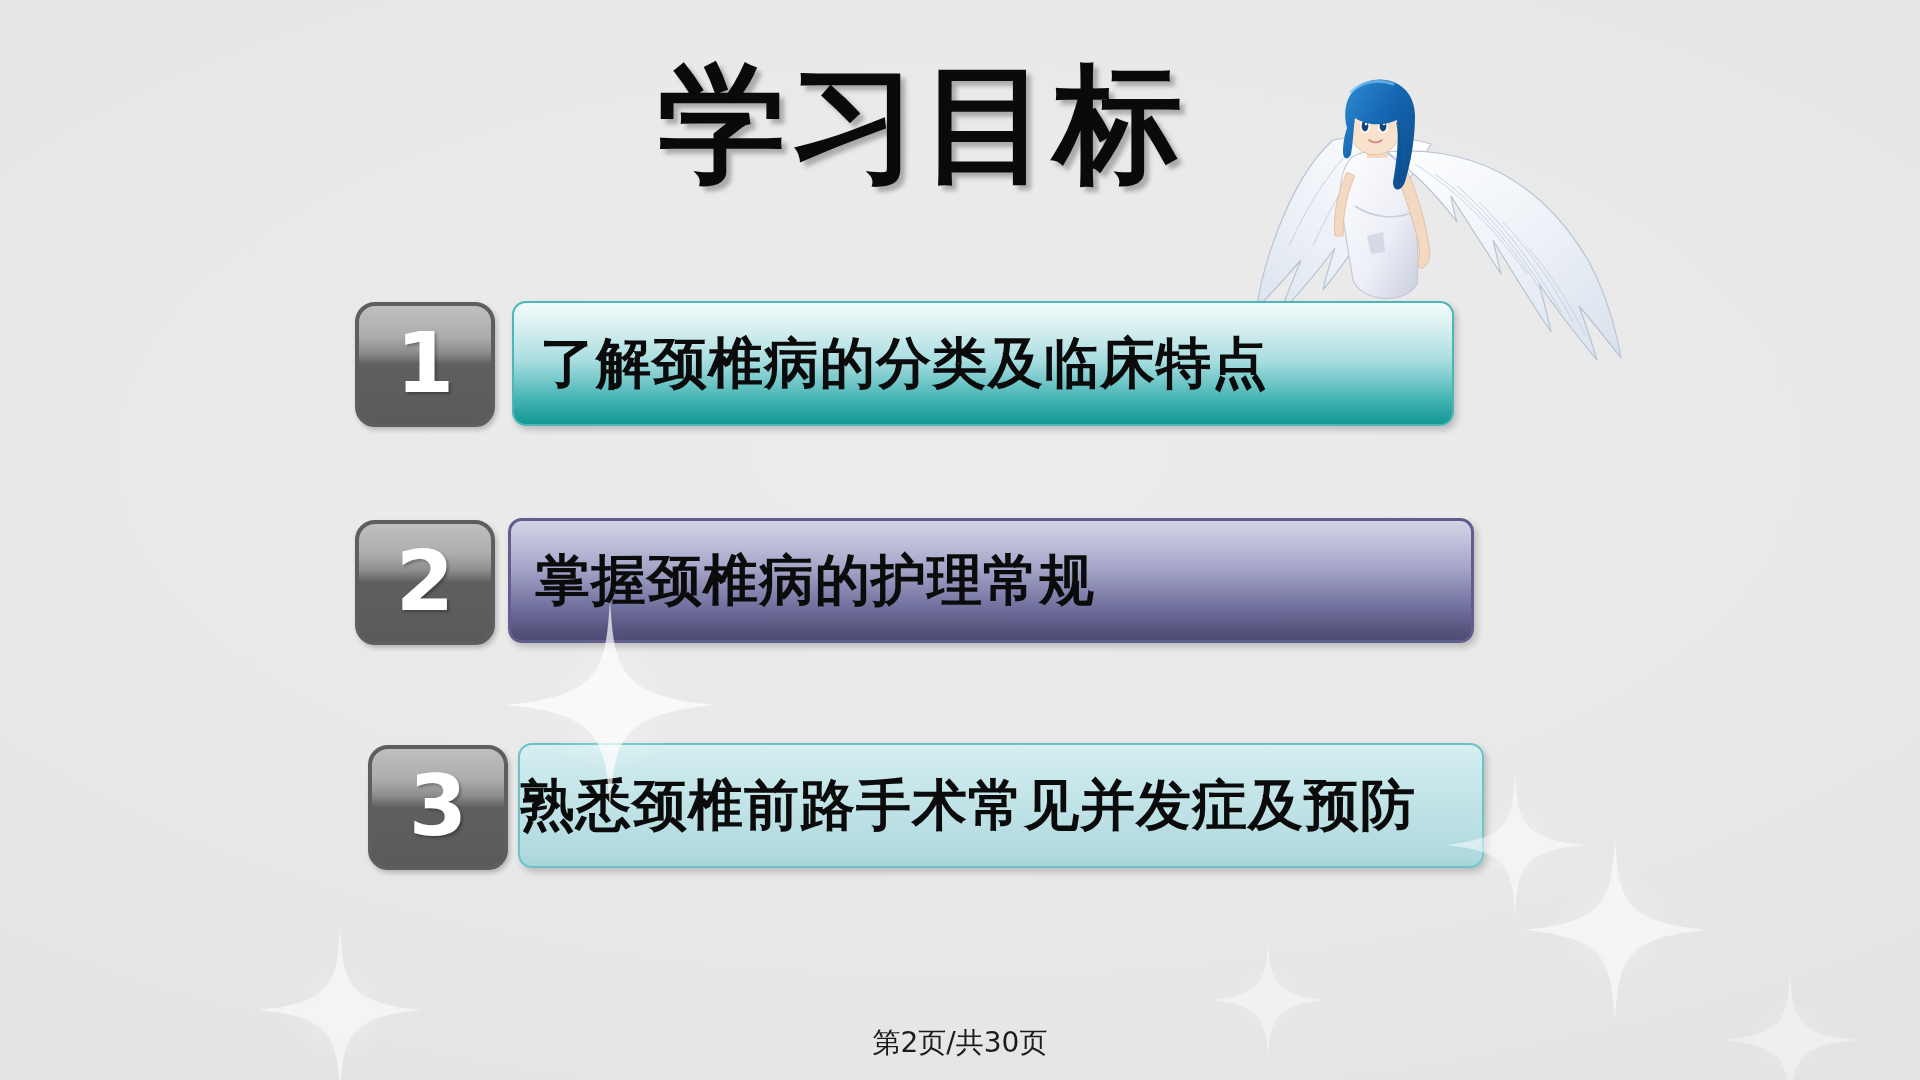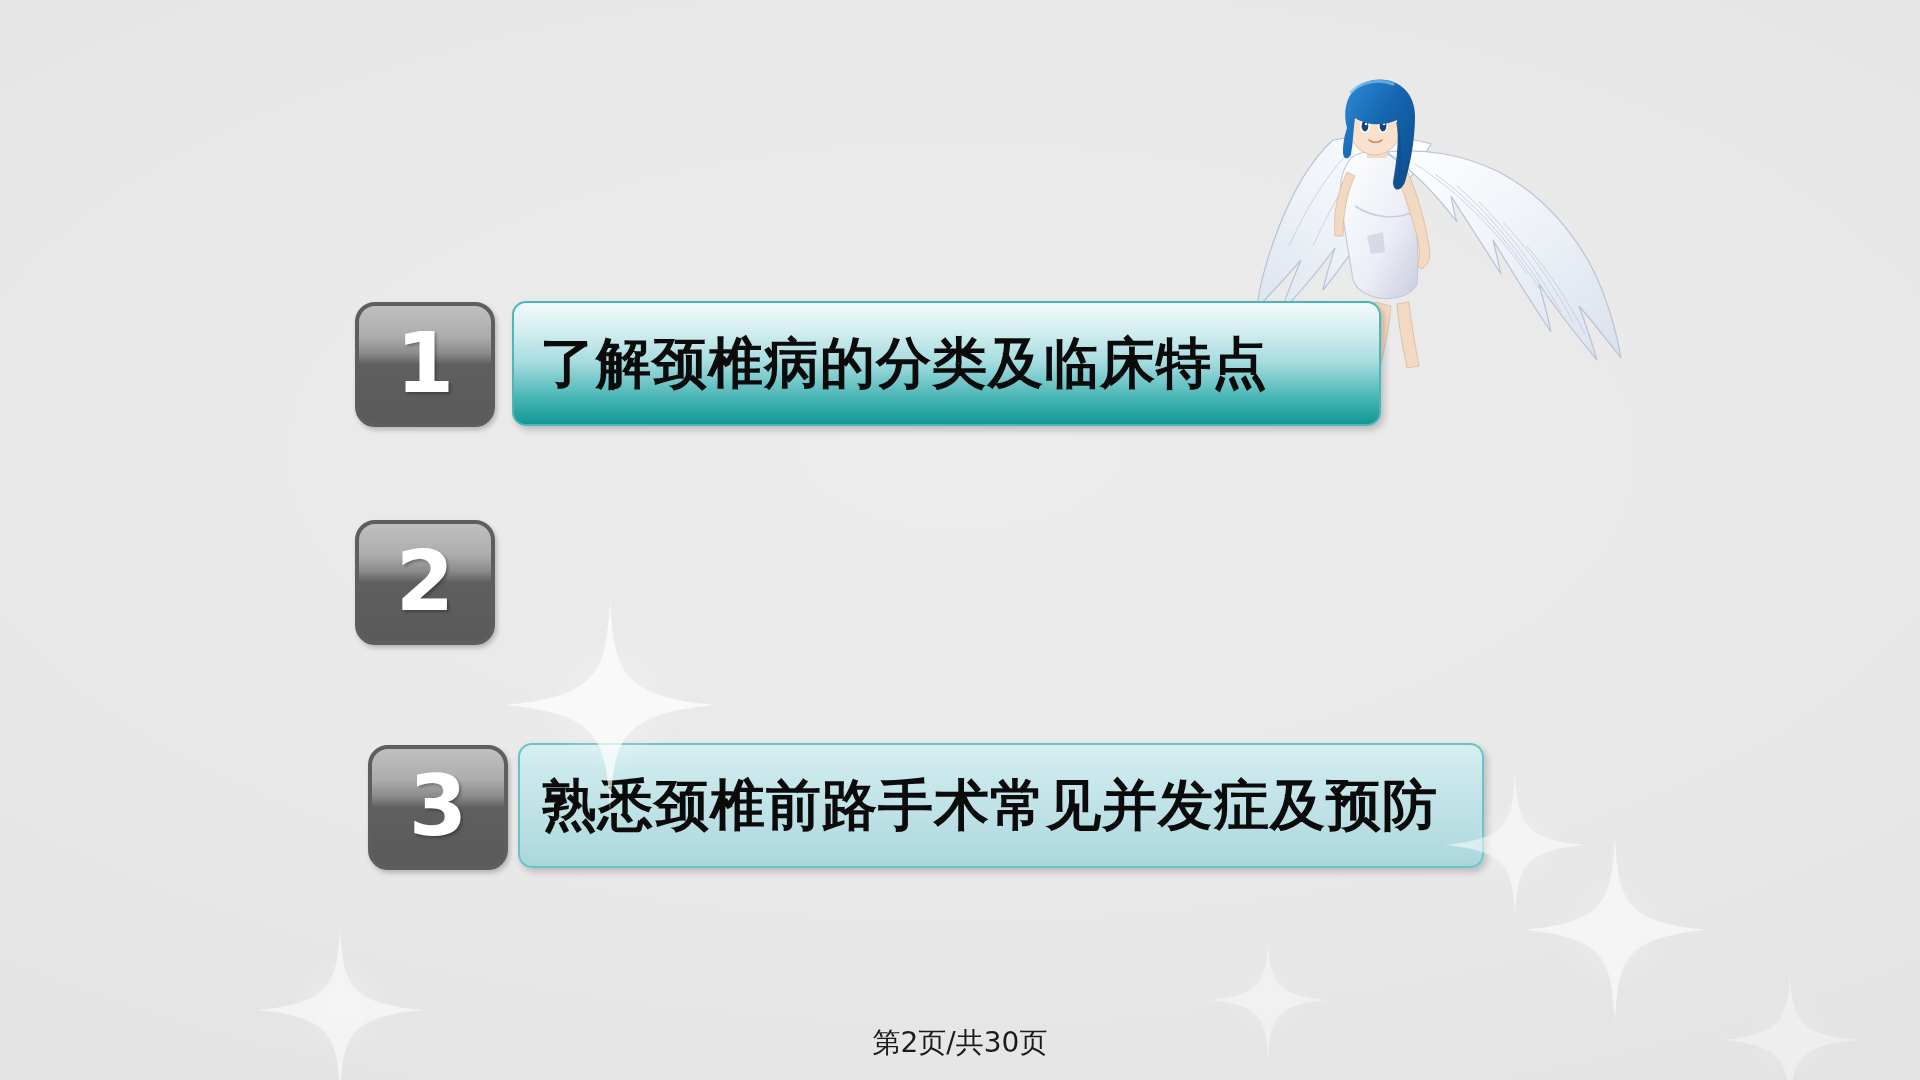--- a/index.html
+++ b/index.html
@@ -151,6 +151,7 @@
 
 <div id="slide">
 
+  <div id="title">学习目标</div>
 
   <div id="angel">
     <svg width="380" height="360" viewBox="0 0 380 360" xmlns="http://www.w3.org/2000/svg">

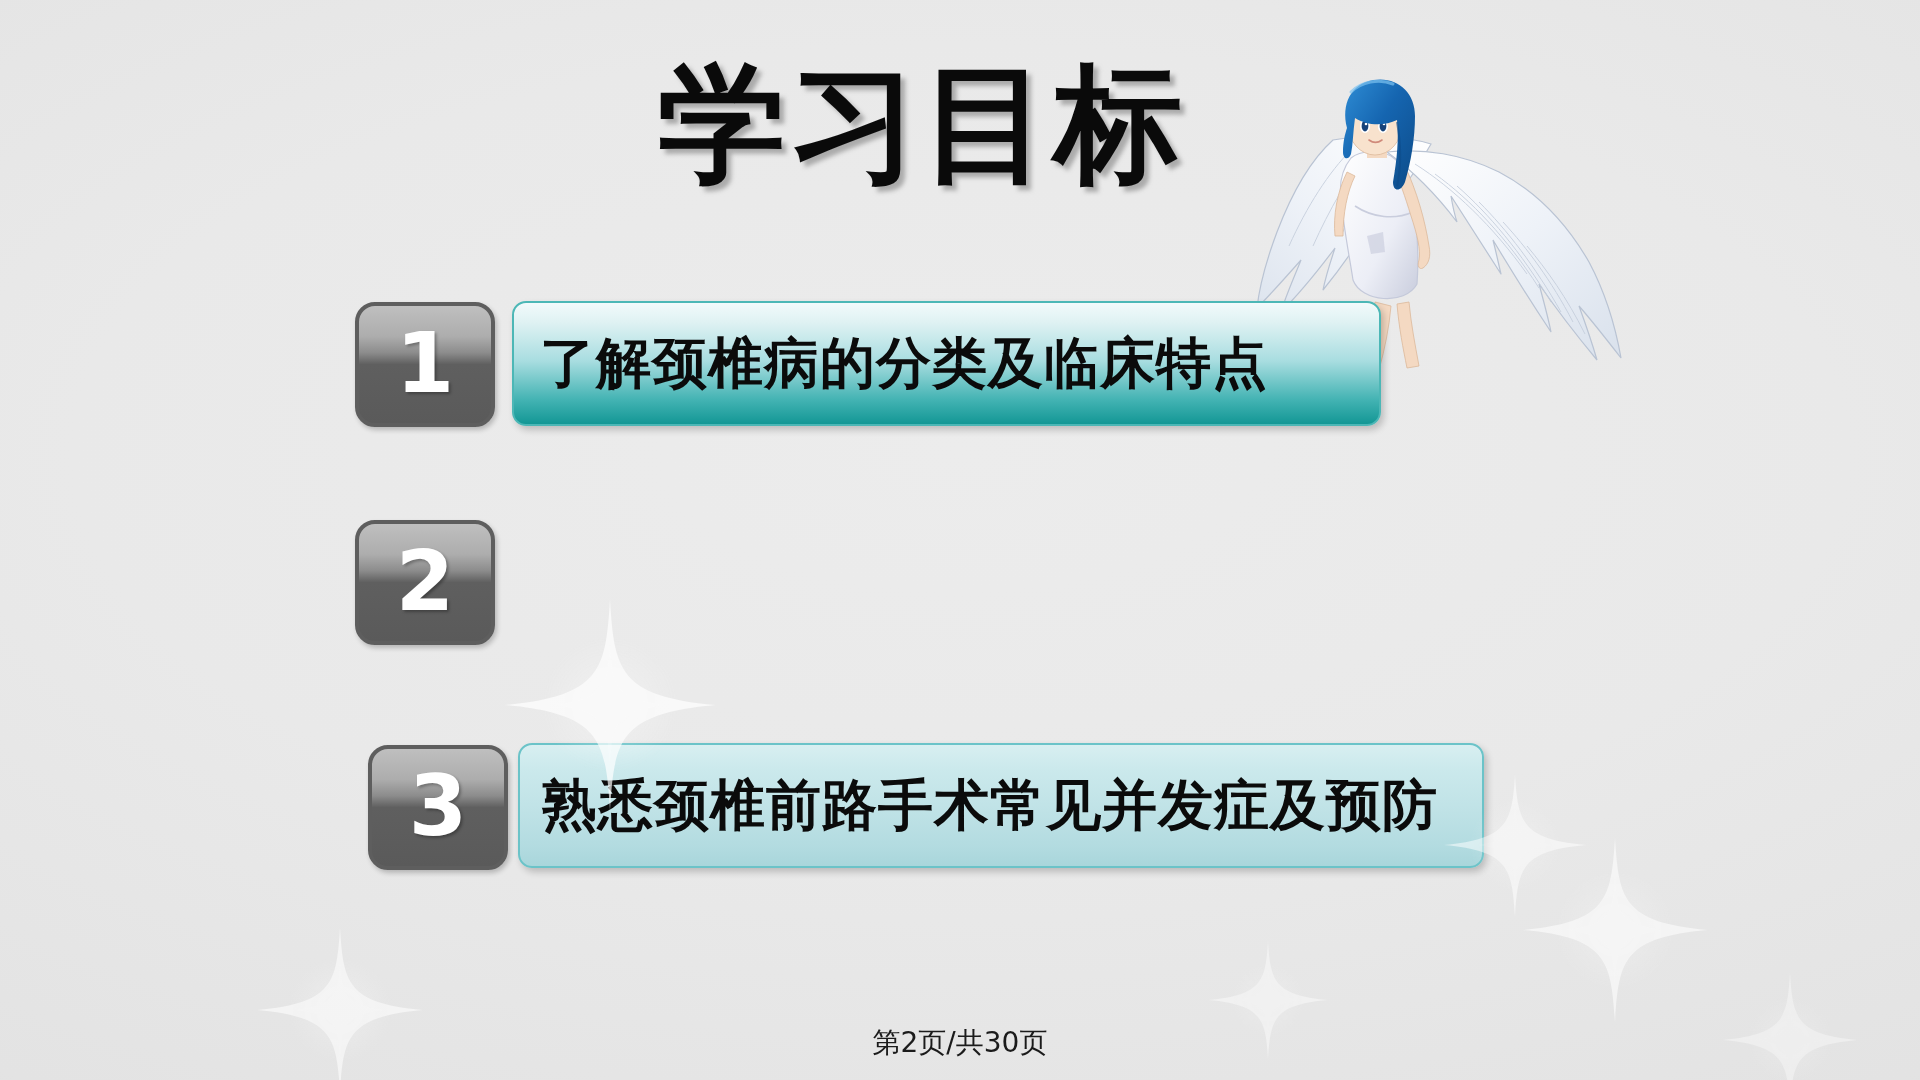--- a/index.html
+++ b/index.html
@@ -103,7 +103,7 @@
   
   .row-1 .num-badge { left: 355px; top: 2px; }
   .row-1 .bar {
-    left: 512px; width: 869px; top: 1px;
+    left: 512px; width: 942px; top: 1px;
     background: linear-gradient(180deg, #f2fafb 0%, #dff2f3 16%, #a8dde0 48%, #43b3b3 80%, #139795 100%);
     border: 2px solid #4cb7b6;
   }

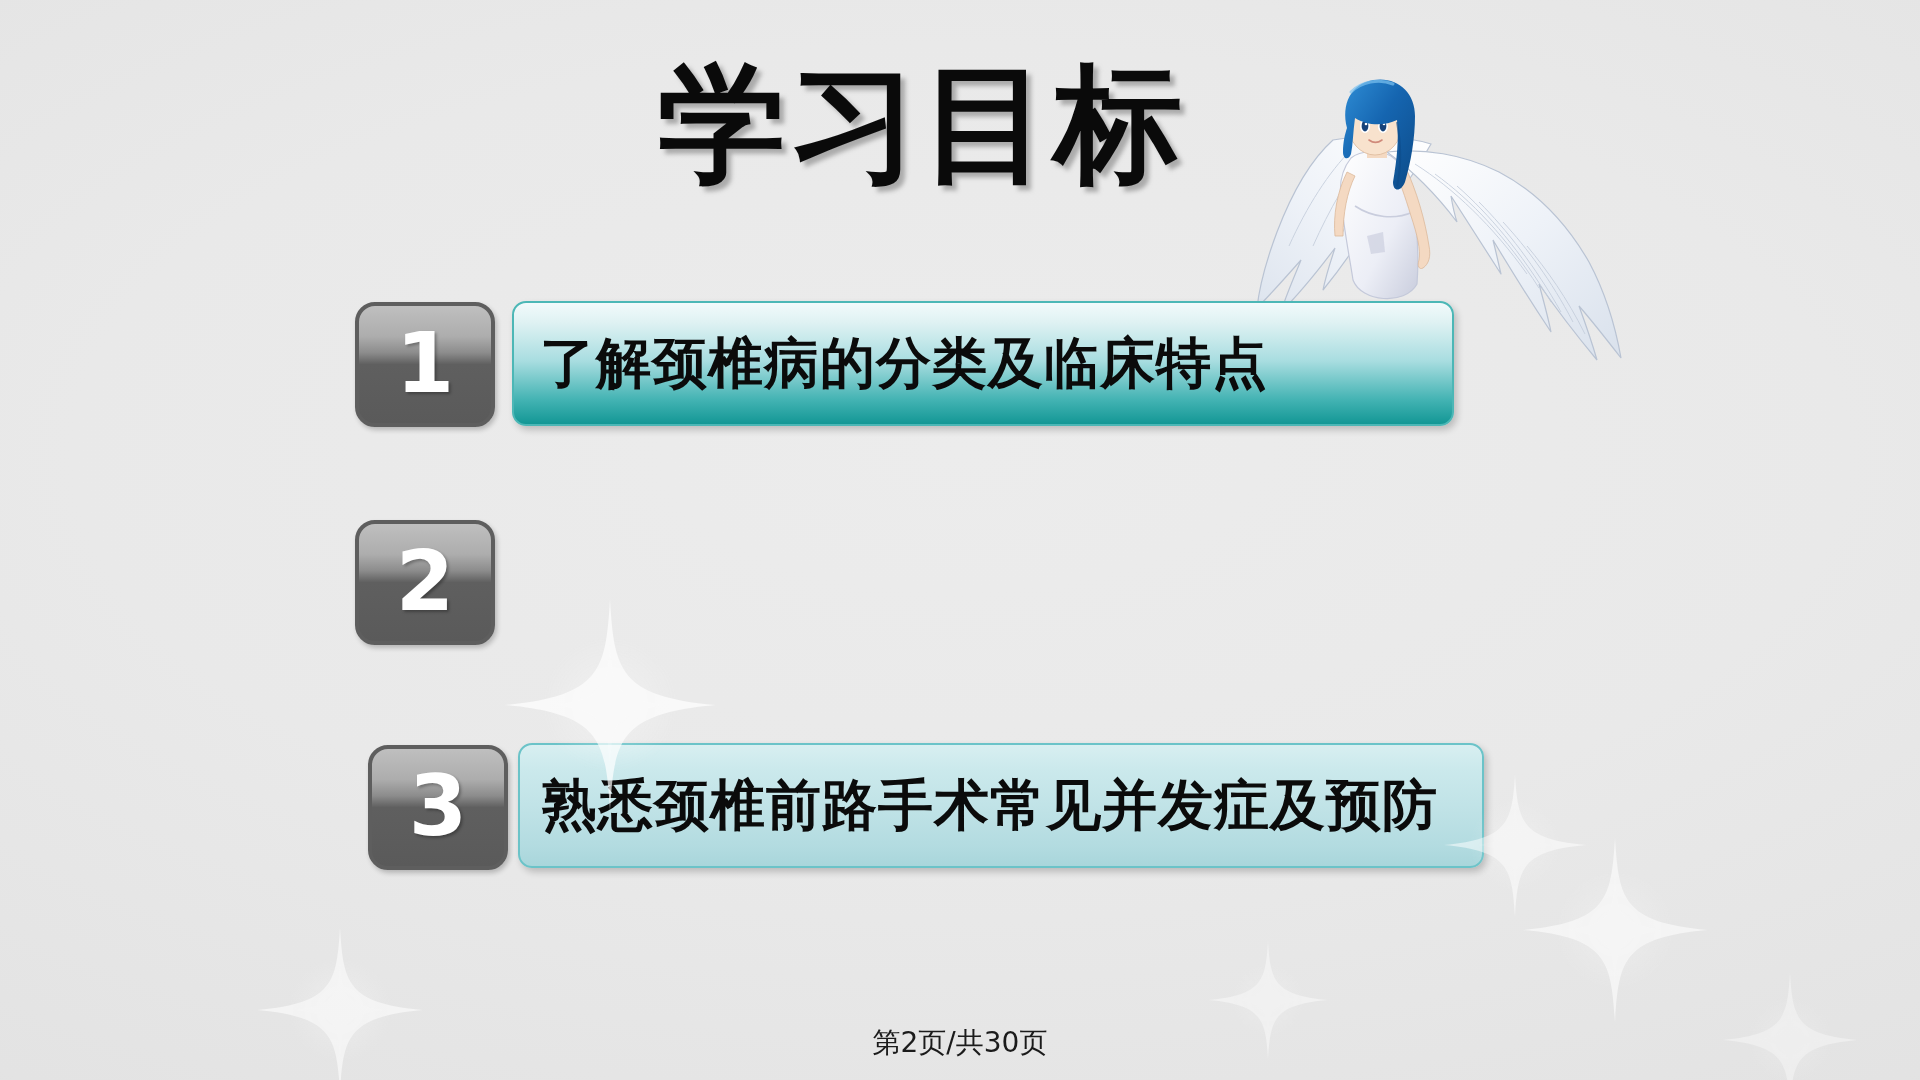--- a/index.html
+++ b/index.html
@@ -268,6 +268,9 @@
     <div class="num-badge">
       <span>2</span>
     </div>
+    <div class="bar">
+      <div class="bar-text">掌握颈椎病的护理常规</div>
+    </div>
   </div>
 
   <div class="row row-3">

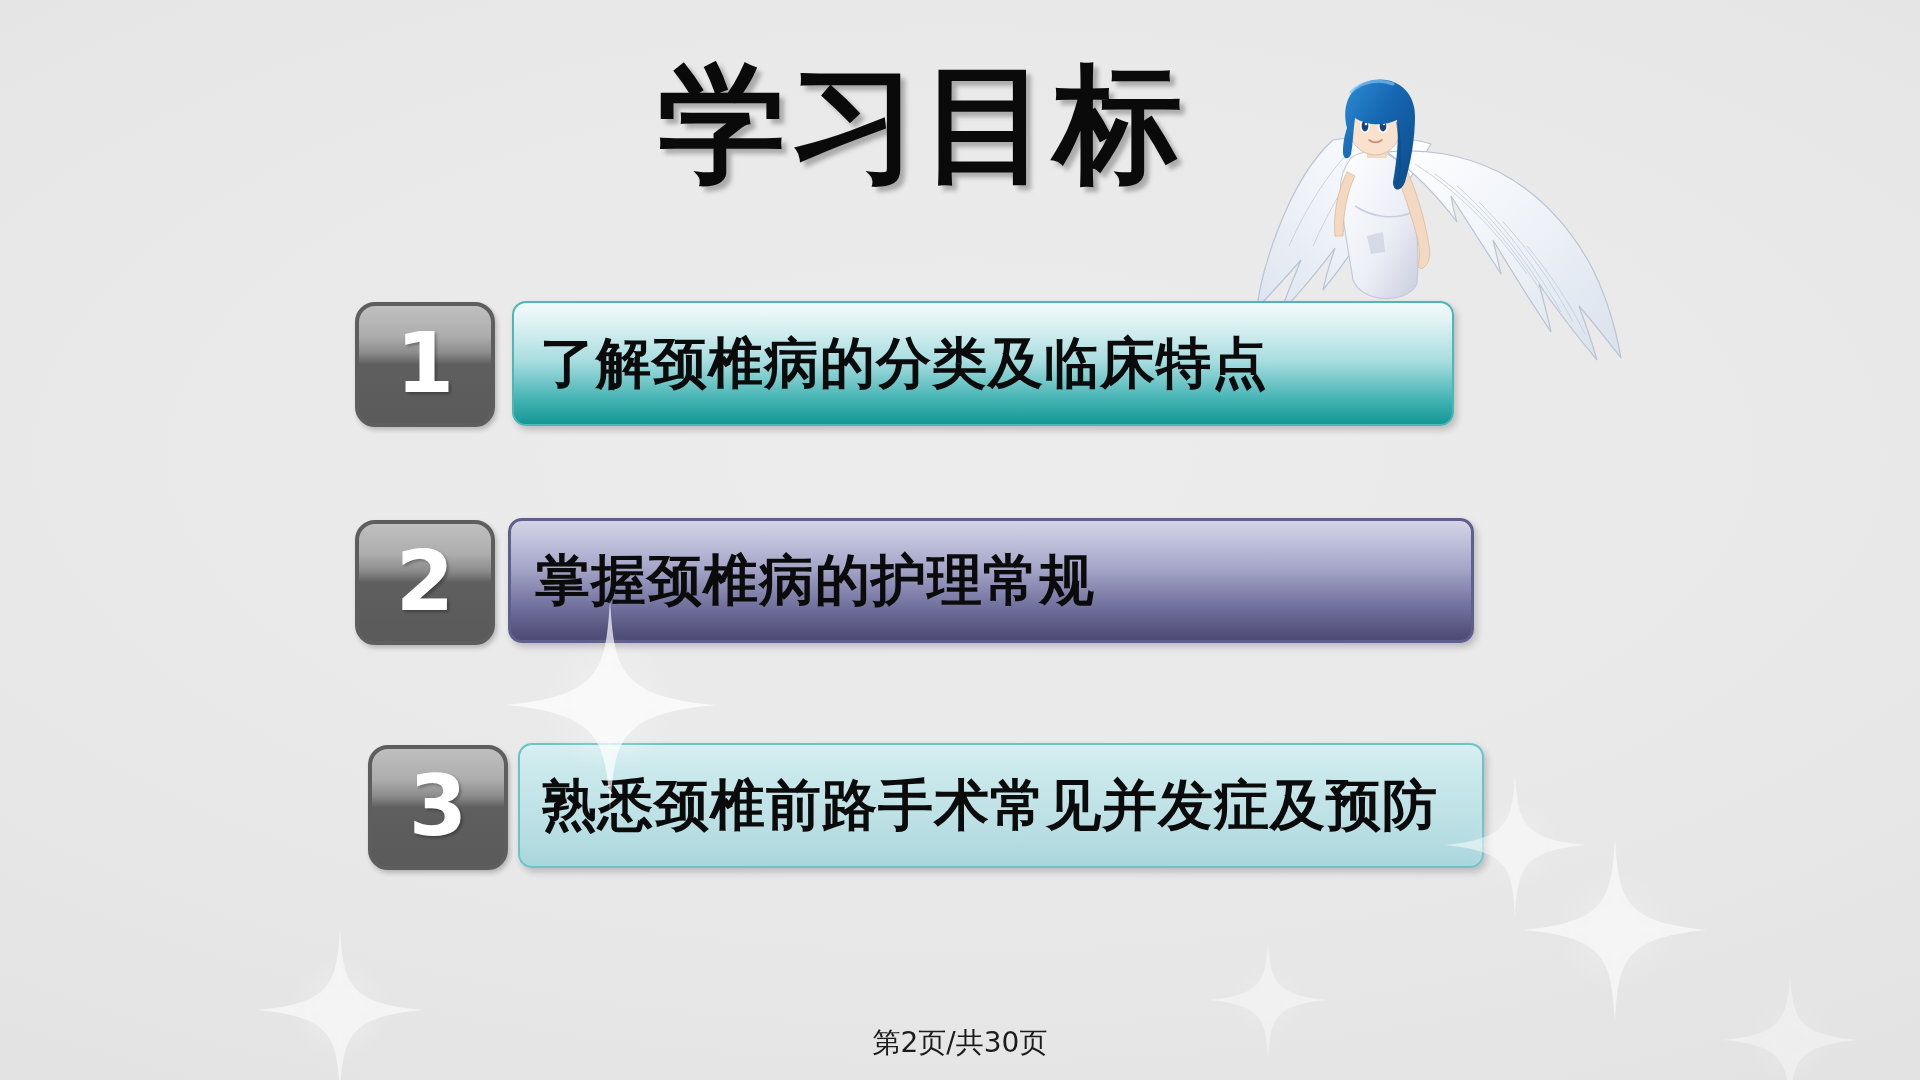--- a/index.html
+++ b/index.html
@@ -125,7 +125,7 @@
     background: linear-gradient(180deg, #d8eff1 0%, #cbe9ec 20%, #bfe2e6 55%, #b2dbe0 85%, #a9d6db 100%);
     border: 2px solid #6bc3c8;
   }
-  .row-3 .bar-text { margin-left: 22px; }
+  .row-3 .bar-text { }
 
   
   .sparkle {

